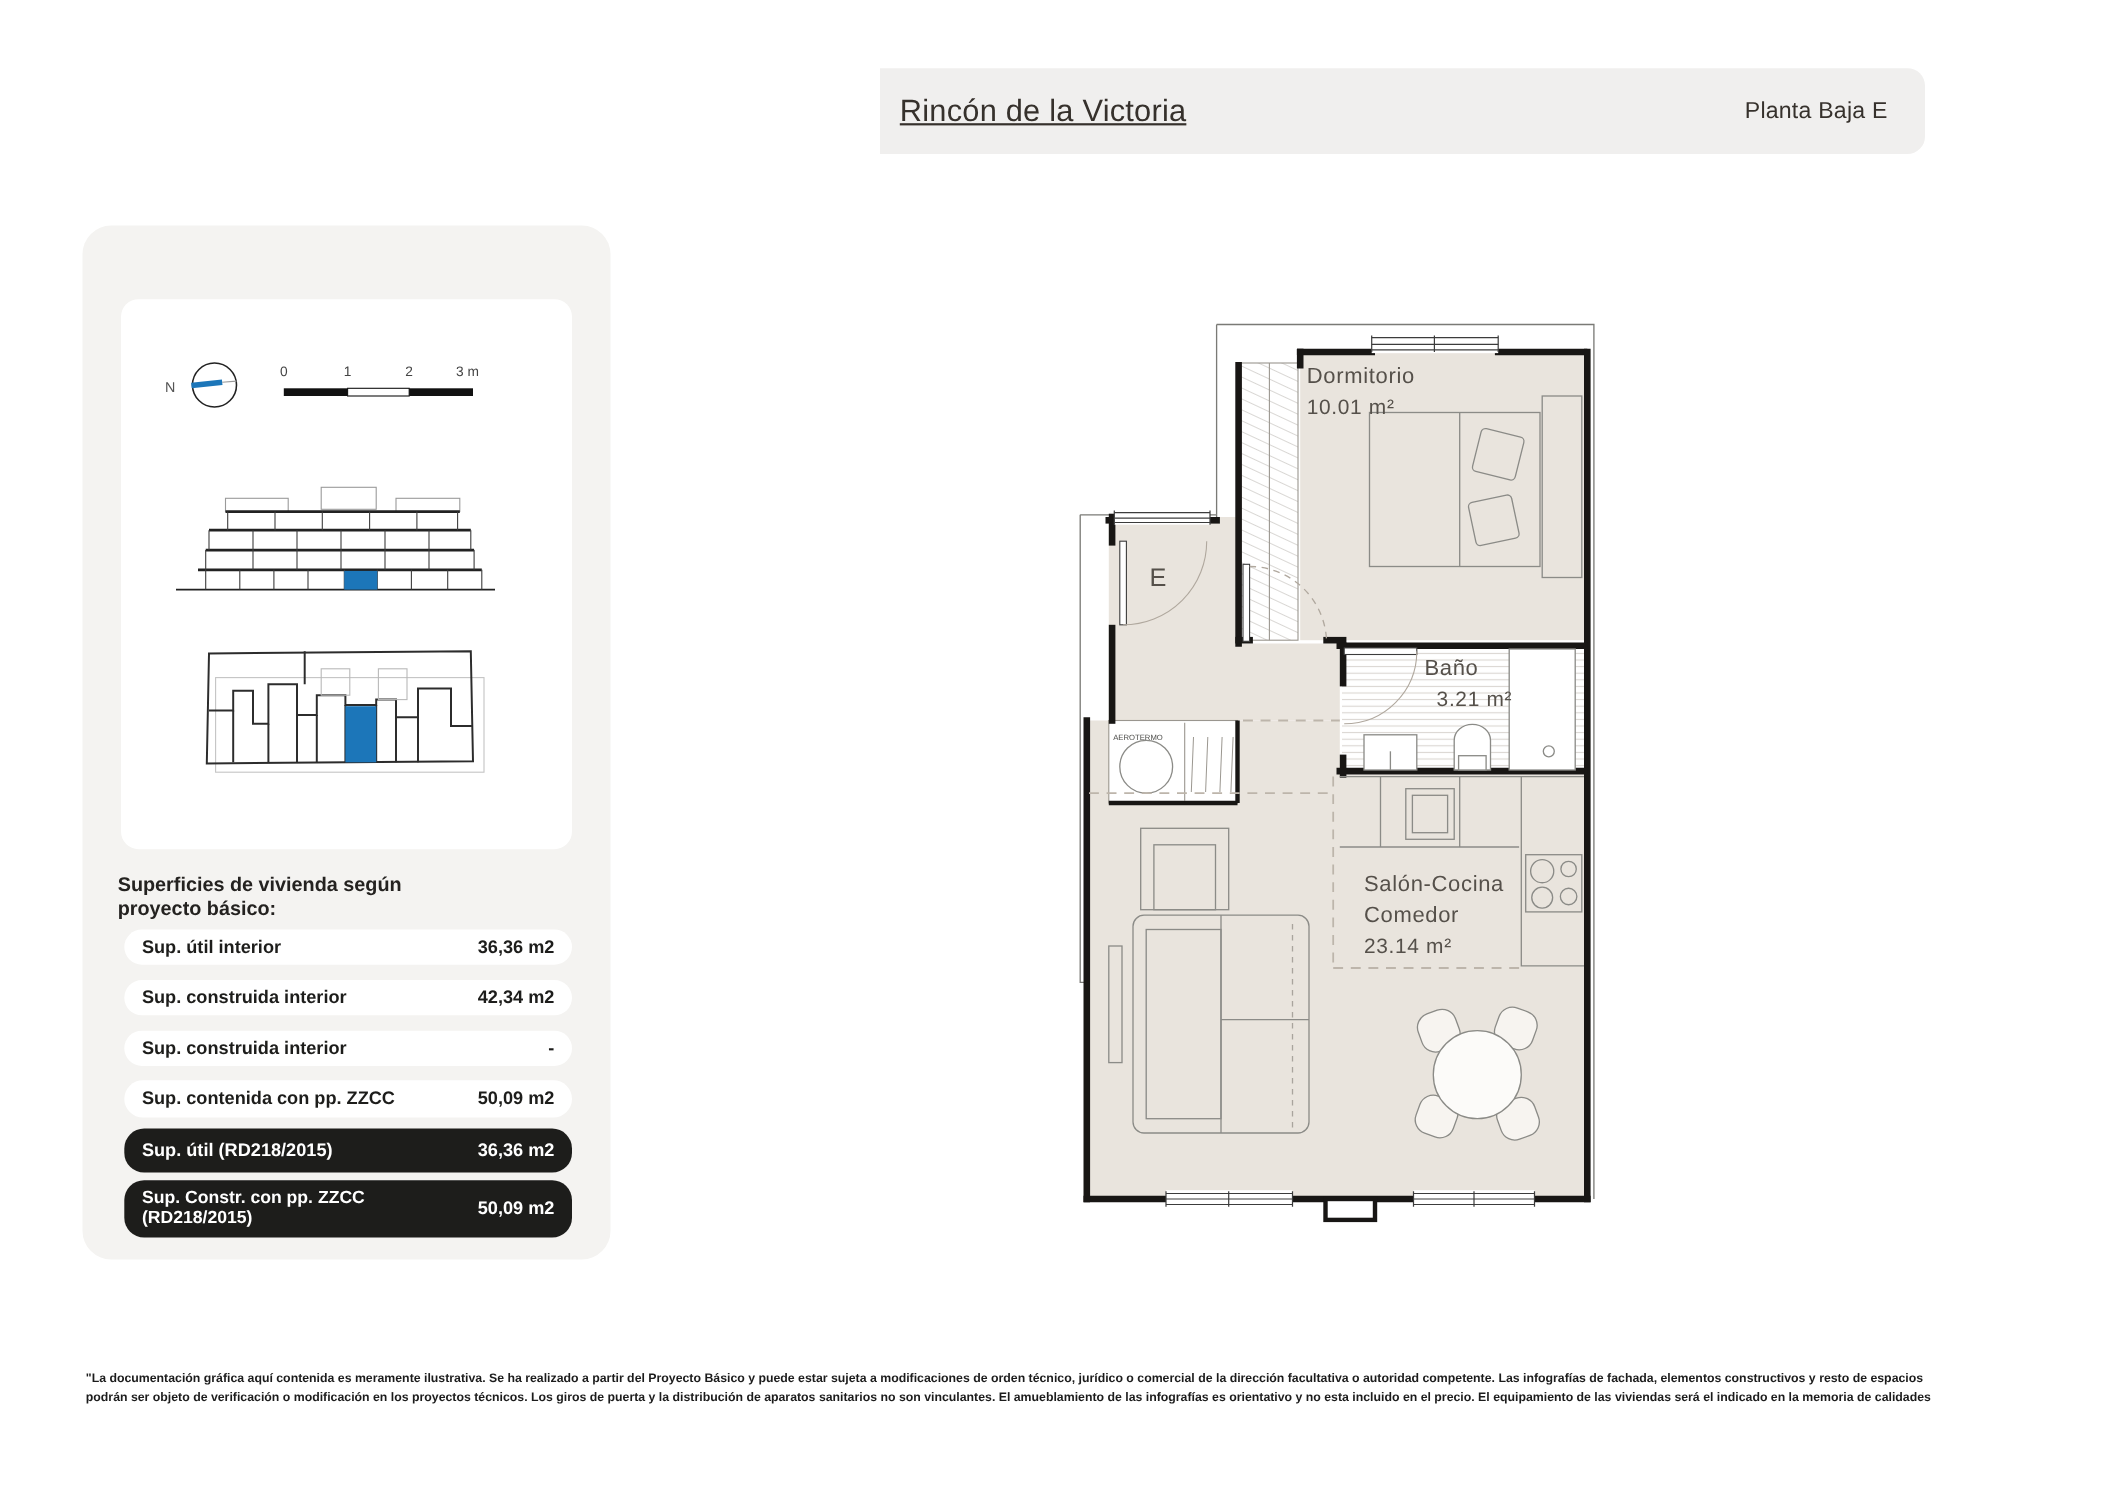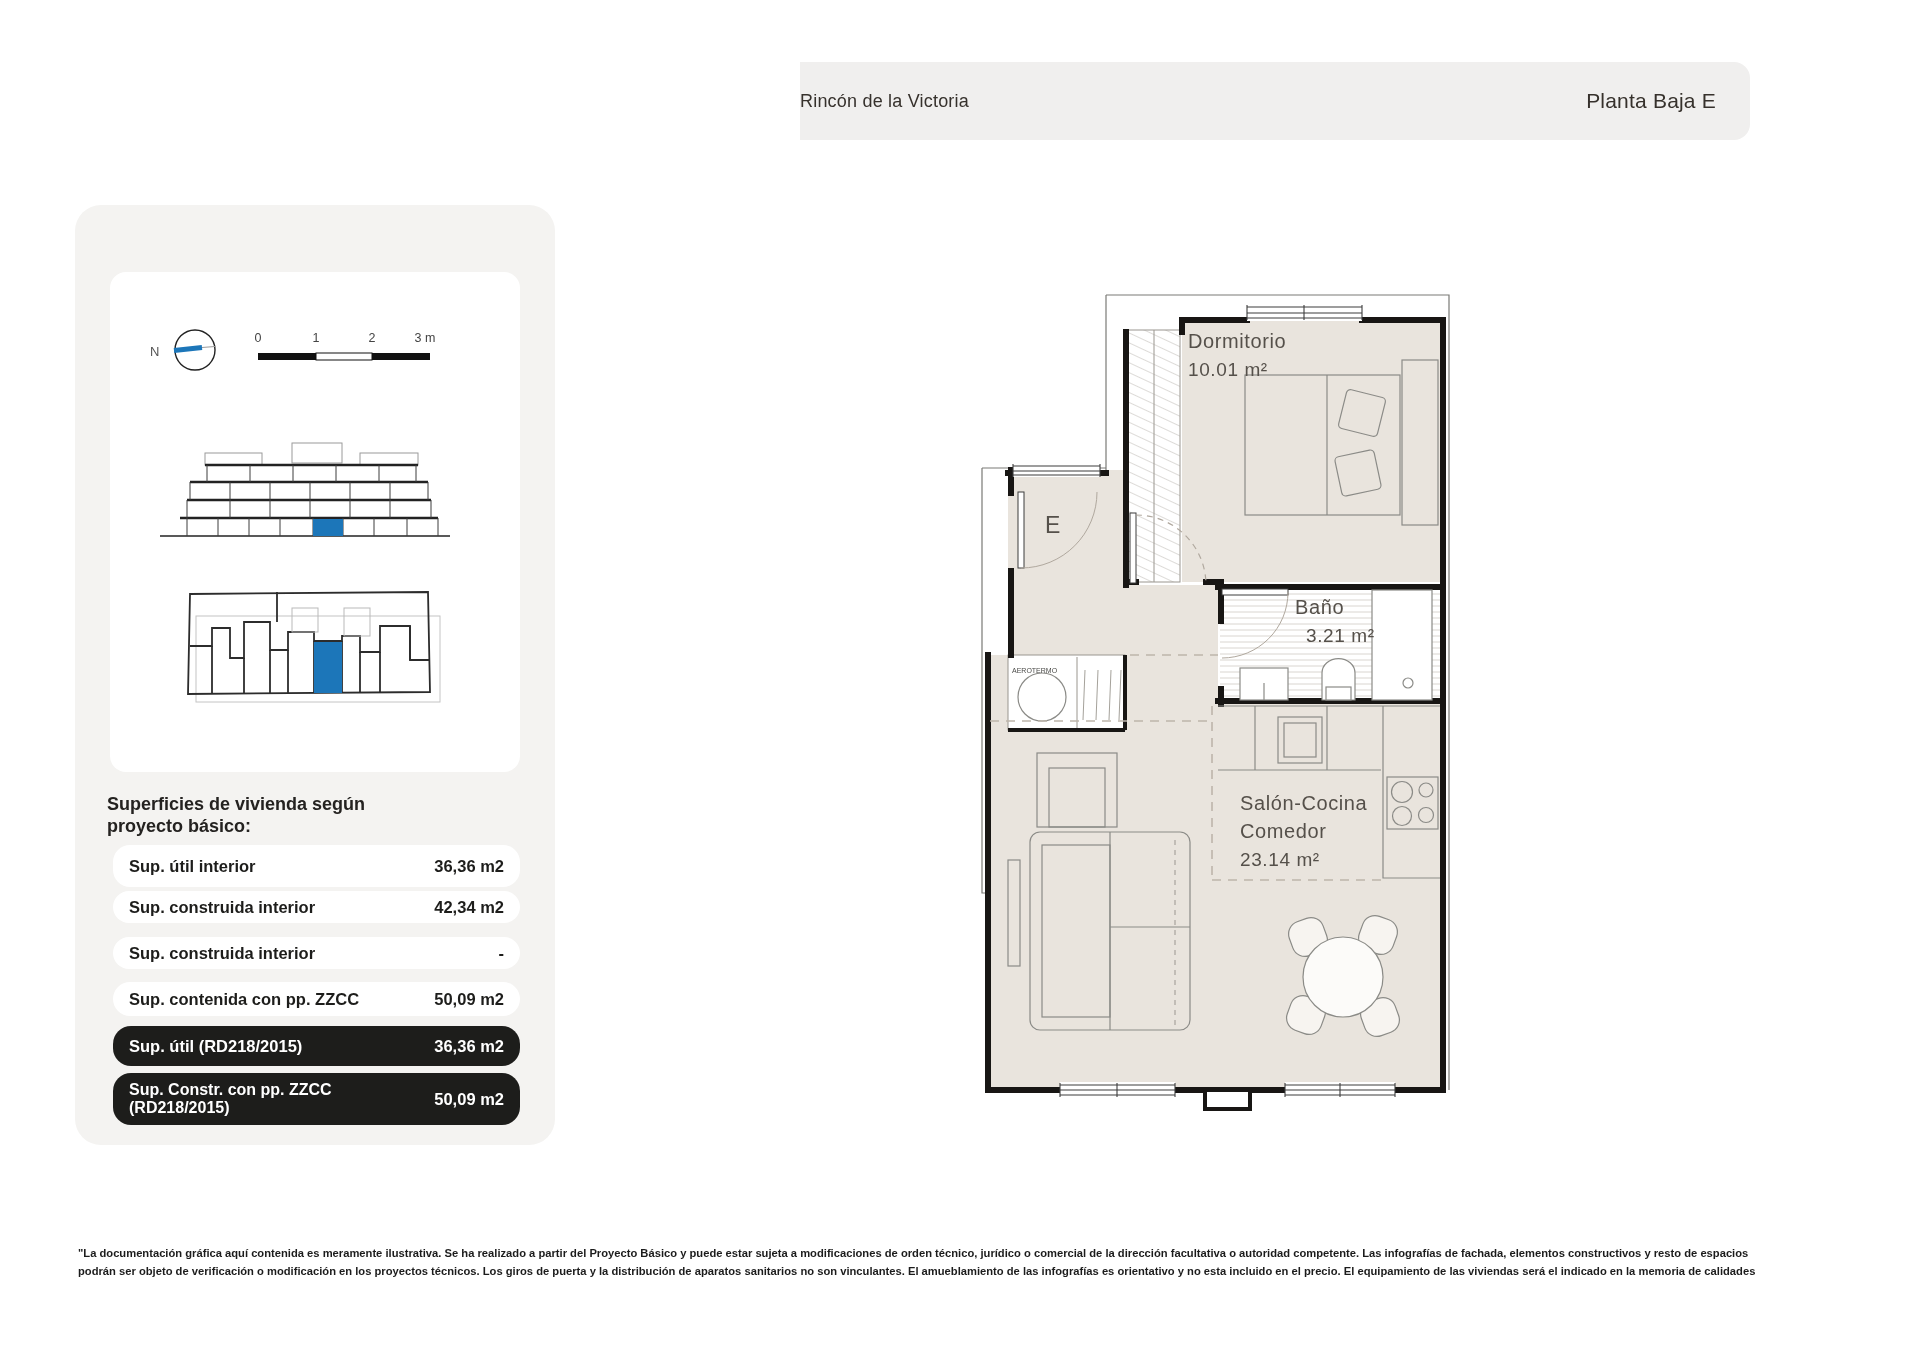--- a/index.html
+++ b/index.html
@@ -9,7 +9,7 @@
   
   .header-band{left:800px;top:62px;width:950px;height:78px;background:#f0efee;
     border-radius:0 16px 16px 0;display:flex;align-items:center;justify-content:space-between;}
-  .header-band .title{font-size:18px;font-weight:400;color:#36312c;letter-spacing:.2px;}
+  .header-band .title{font-size:28px;font-weight:400;color:#36312c;margin-left:18px;letter-spacing:.2px;text-decoration:underline;}
   .header-band .plan{font-size:21px;font-weight:400;color:#36312c;margin-right:34px;letter-spacing:.2px;}
 
   

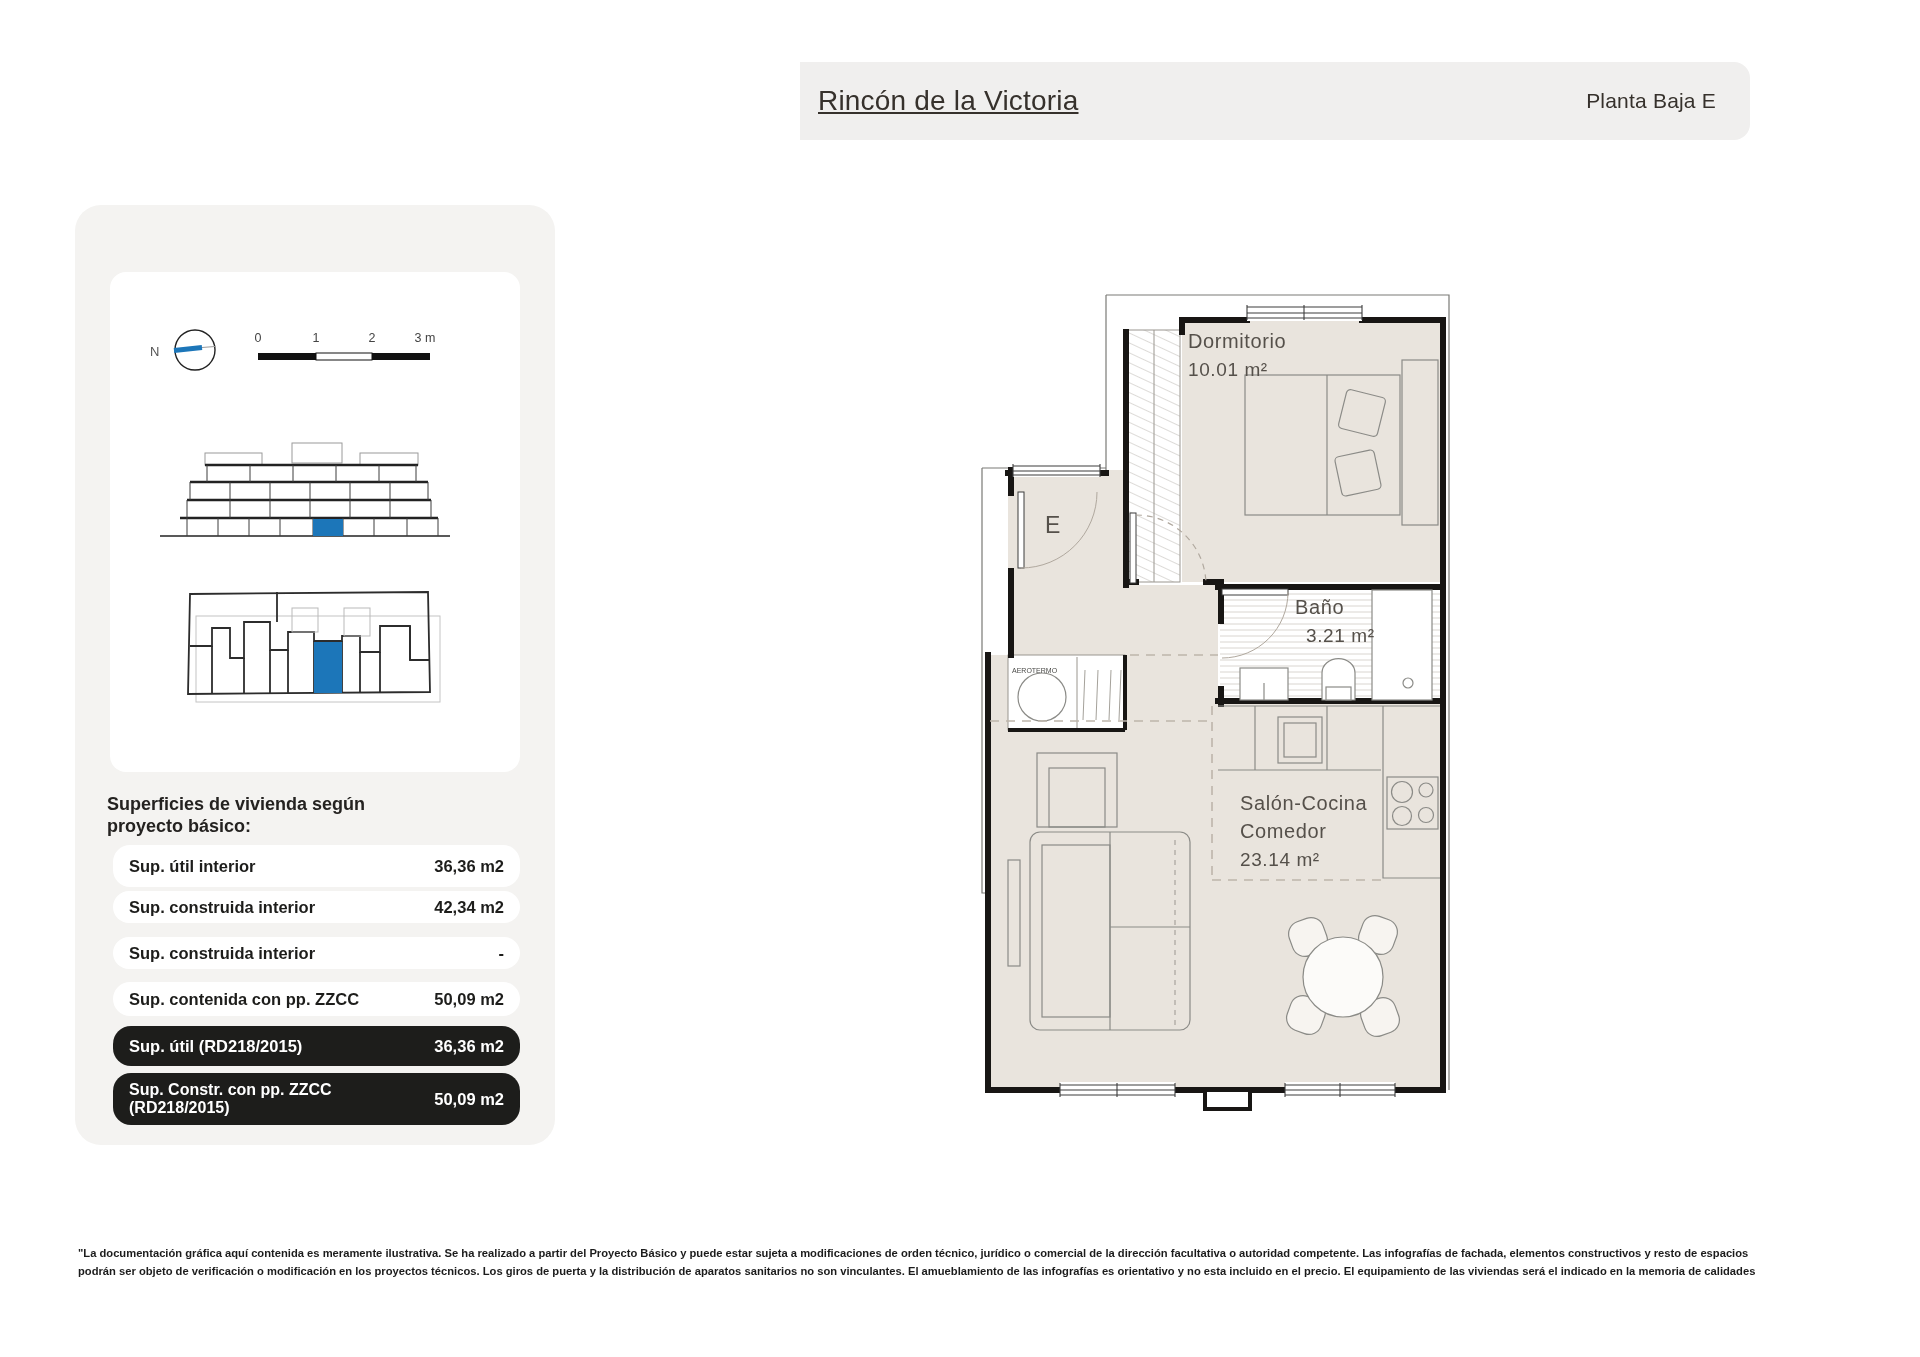--- a/index.html
+++ b/index.html
@@ -139,7 +139,7 @@
   <div>proyecto básico:</div>
 </div>
 
-<div class="abs row" style="top:845px;height:42px;">
+<div class="abs row" style="top:845px;height:32px;">
   <span class="lbl">Sup. útil interior</span>
   <span class="val">36,36 m2</span>
 </div>

